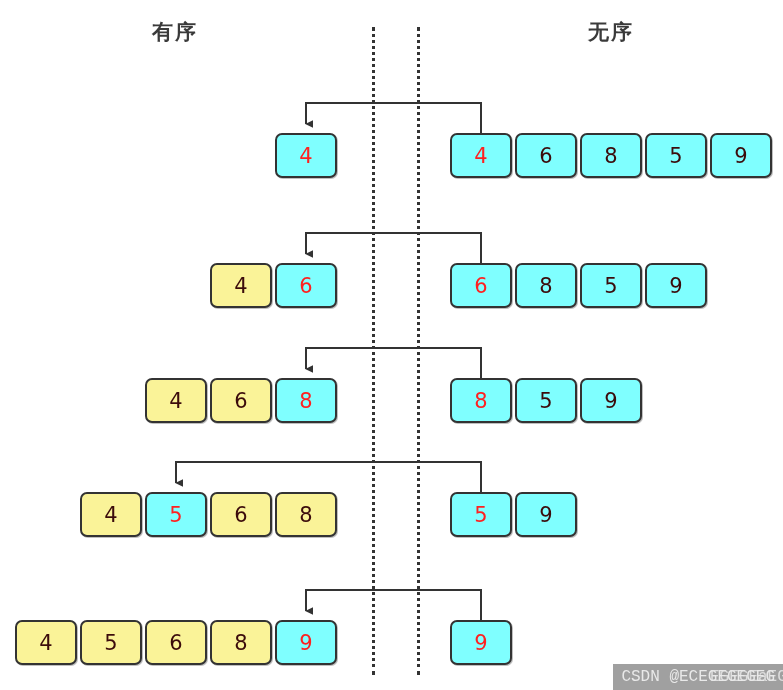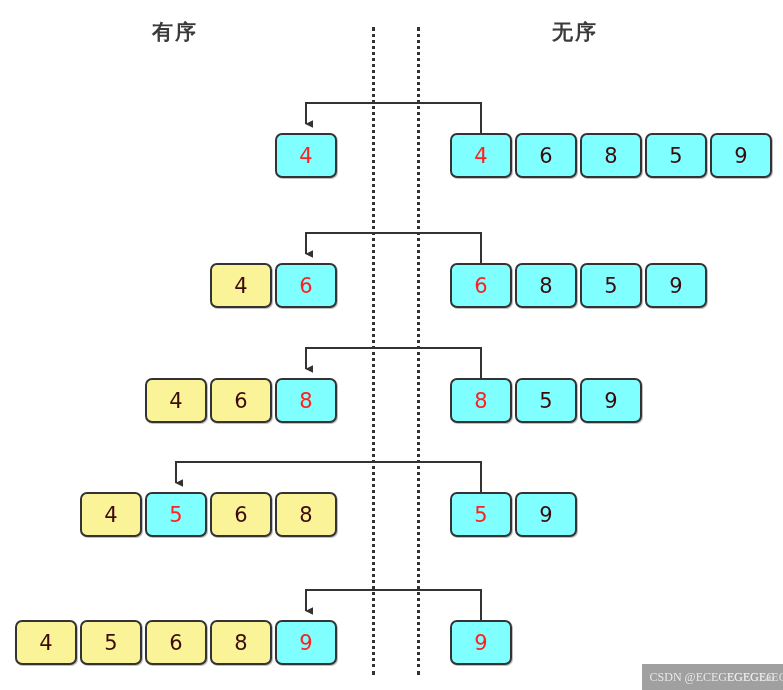--- a/index.html
+++ b/index.html
@@ -29,7 +29,7 @@
     font-family: "DejaVu Sans", "Liberation Sans", sans-serif;
   }
   #hdr-sorted   { left: 152px; top: 18px; }
-  #hdr-unsorted { left: 552px; top: 18px; }
+  #hdr-unsorted { left: 588px; top: 18px; }
 
   
   .divider {

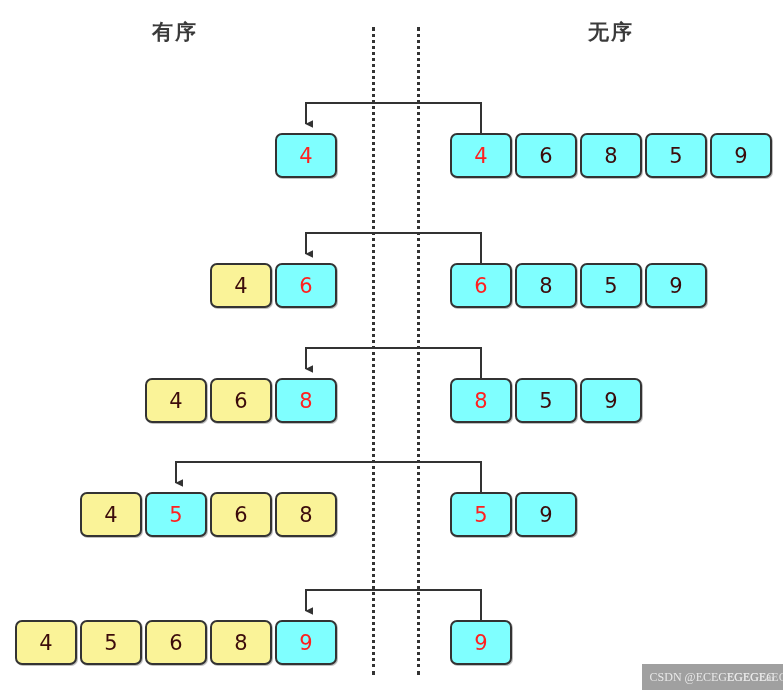--- a/index.html
+++ b/index.html
@@ -100,11 +100,11 @@
     padding: 0 8px;
     background: #9b9b9b;
     color: #e8e8e8;
-    font-size: 12px;
+    font-size: 16px;
     display: flex;
     align-items: center;
     letter-spacing: 0px;
-    font-family: Liberation Serif, serif;
+    font-family: Liberation Mono, monospace;
     opacity: 0.95;
   }
   #watermark .wm-overlap {

